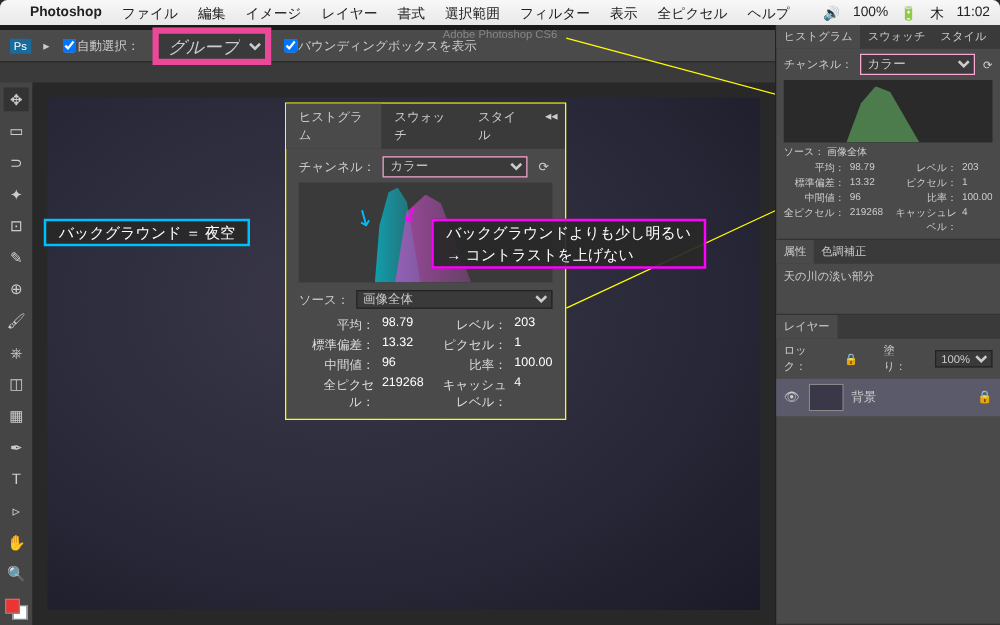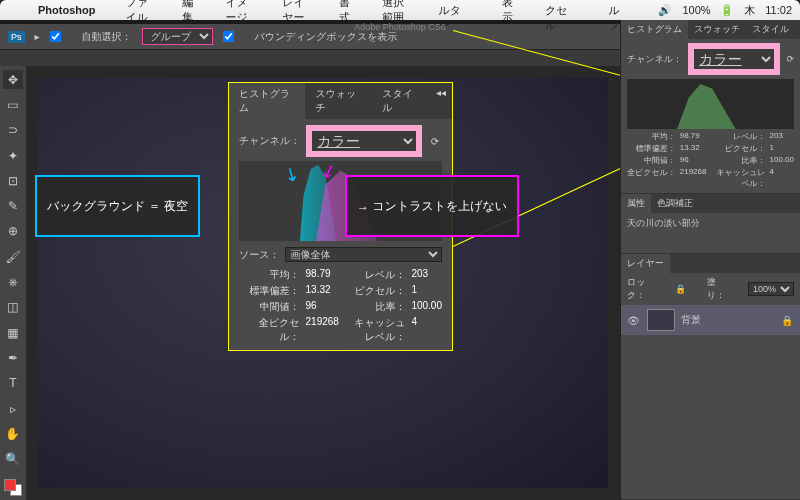--- a/index.html
+++ b/index.html
@@ -5,7 +5,7 @@
     * { margin: 0; padding: 0; box-sizing: border-box; font-family: "Hiragino Kaku Gothic Pro", sans-serif; }
     body { width: 800px; height: 500px; background: #2a2a2a; overflow: hidden; position: relative; color: #ccc; font-size: 10px; }
     
-    .menubar { height: 20px; background: linear-gradient(#f8f8f8, #e8e8e8); display: flex; align-items: center; padding: 0 8px; gap: 30px; color: #222; font-size: 11px; border-radius: 6px 6px 0 0; }
+    .menubar { height: 20px; background: linear-gradient(#f8f8f8, #e8e8e8); display: flex; align-items: center; padding: 0 8px; gap: 16px; color: #222; font-size: 11px; border-radius: 6px 6px 0 0; }
     .menubar .apple { font-size: 13px; }
     .menubar .right { margin-left: auto; display: flex; gap: 10px; align-items: center; }
     

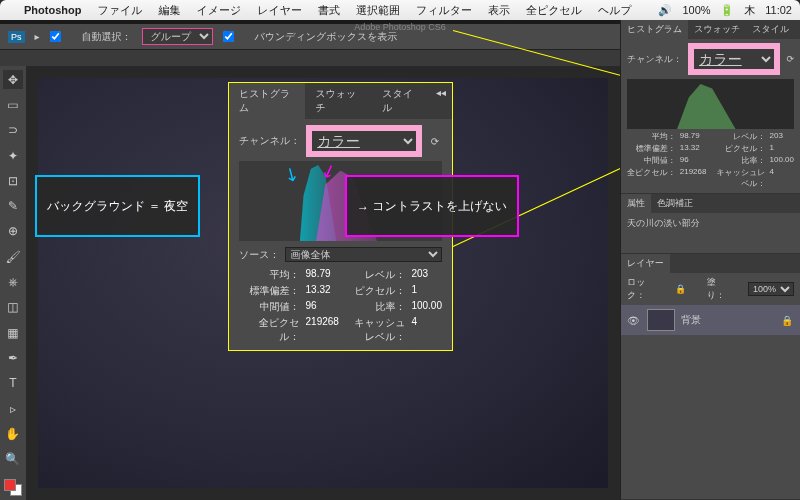--- a/index.html
+++ b/index.html
@@ -11,7 +11,7 @@
     
     .optbar { height: 26px; background: #4a4a4a; display: flex; align-items: center; padding: 0 8px; gap: 10px; border-bottom: 1px solid #222; }
     .optbar select { background: #3a3a3a; color: #ccc; border: 1px solid #ec4899; font-size: 10px; padding: 1px 4px; }
-    .checkbox { display: flex; align-items: center; gap: 21px; }
+    .checkbox { display: flex; align-items: center; gap: 1px; }
     .checkbox input { width: 11px; height: 11px; }
     .preset-btn { margin-left: auto; background: #555; border: 1px solid #333; padding: 2px 8px; }
     

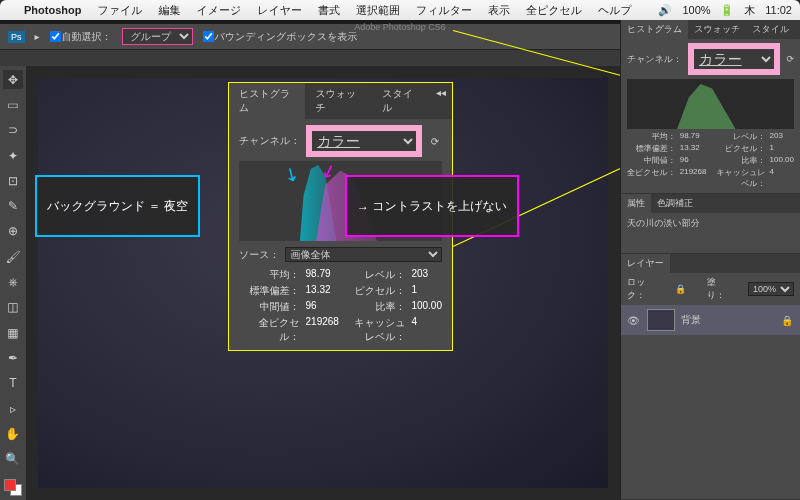--- a/index.html
+++ b/index.html
@@ -10,7 +10,7 @@
     .menubar .right { margin-left: auto; display: flex; gap: 10px; align-items: center; }
     
     .optbar { height: 26px; background: #4a4a4a; display: flex; align-items: center; padding: 0 8px; gap: 10px; border-bottom: 1px solid #222; }
-    .optbar select { background: #3a3a3a; color: #ccc; border: 1px solid #ec4899; font-size: 10px; padding: 1px 4px; }
+    .optbar select { background: #3a3a3a; color: #ccc; border: 5px solid #ec4899; font-size: 14px; padding: 1px 4px; font-style: italic; }
     .checkbox { display: flex; align-items: center; gap: 1px; }
     .checkbox input { width: 11px; height: 11px; }
     .preset-btn { margin-left: auto; background: #555; border: 1px solid #333; padding: 2px 8px; }

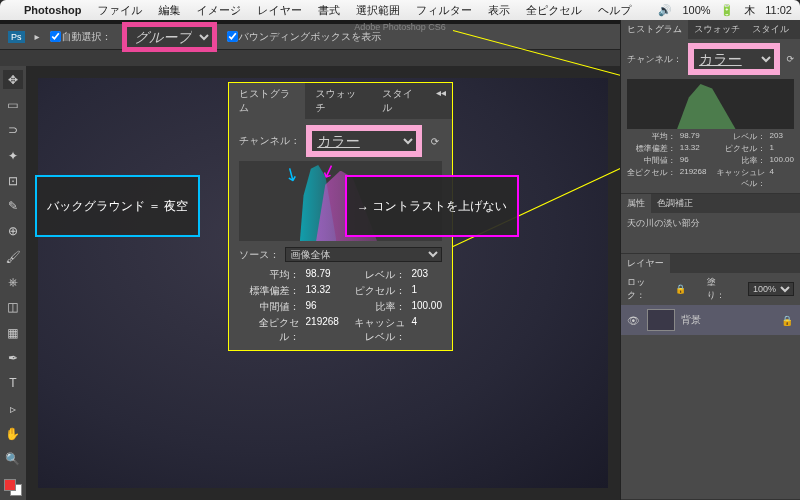--- a/index.html
+++ b/index.html
@@ -36,7 +36,7 @@
     .hist-close { margin-left: auto; padding: 4px 6px; }
     .hist-body { padding: 6px 10px; }
     .hist-row { display: flex; align-items: center; gap: 6px; margin-bottom: 4px; }
-    .hist-row select { background: #3a3a3a; color: #ccc; border: 6px solid #f9a8d4; font-size: 14px; flex: 1; padding: 1px; text-decoration: underline; }
+    .hist-row select { background: #3a3a3a; color: #ccc; border: 1px solid #f9a8d4; font-size: 10px; flex: 1; padding: 1px; }
     .refresh { width: 14px; cursor: pointer; text-align: center; }
     
     .hist-chart { height: 80px; background: #3a3a3a; position: relative; margin: 4px 0 6px; overflow: hidden; }

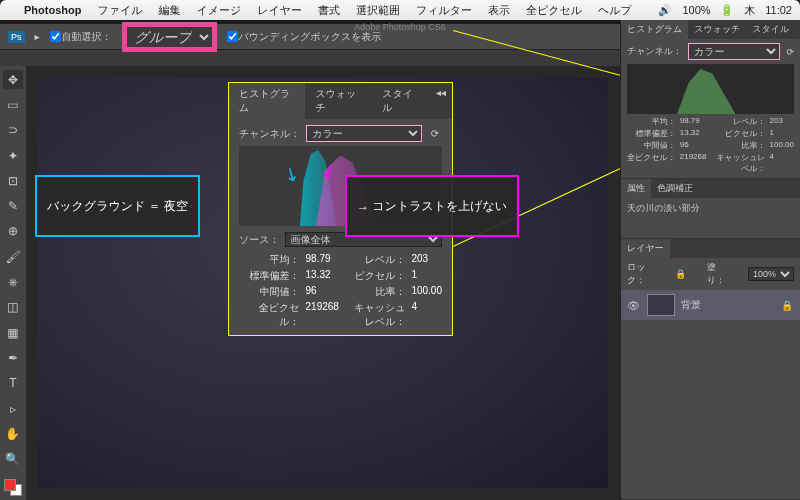--- a/index.html
+++ b/index.html
@@ -224,6 +224,7 @@
       <div class="mini-hist">
           <div class="mini-peak"></div>
         </div>
+      <div style="font-size:8px;margin-bottom:2px"><span>ソース：</span> <span>画像全体</span></div>
       <div class="mini-stats">
         <span class="lbl">平均：</span>
           <span>98.79</span>

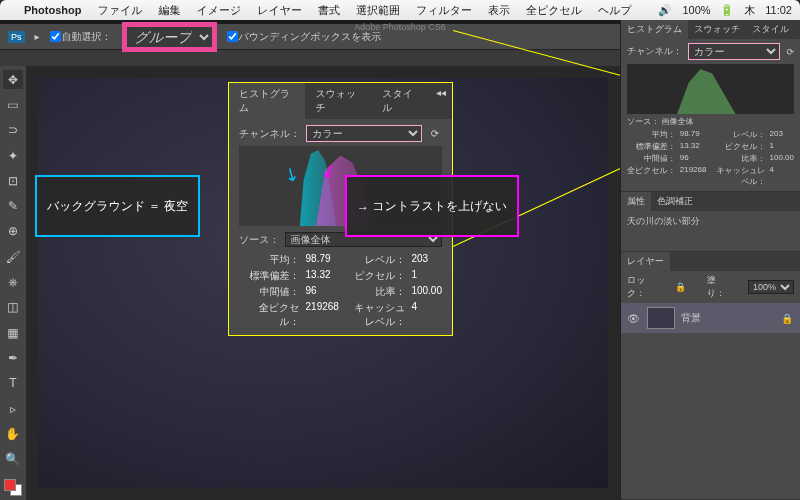--- a/index.html
+++ b/index.html
@@ -50,7 +50,7 @@
     .src-row { display: flex; align-items: center; gap: 6px; margin: 2px 0 6px; font-size: 10px; }
     .src-row select { background: #3a3a3a; color: #ccc; border: 1px solid #222; font-size: 10px; flex: 1; }
     
-    .anno { position: absolute; padding: 20px 10px; font-size: 12px; line-height: 1.5; background: rgba(40,40,40,0.92); color: #fff; }
+    .anno { position: absolute; padding: 0 10px; font-size: 12px; line-height: 1.5; background: rgba(40,40,40,0.92); color: #fff; }
     .anno-l { top: 175px; left: 35px; border: 2px solid #00bfff; }
     .anno-r { top: 175px; left: 345px; border: 2px solid #ff00ff; }
     .arrow { position: absolute; font-size: 18px; }

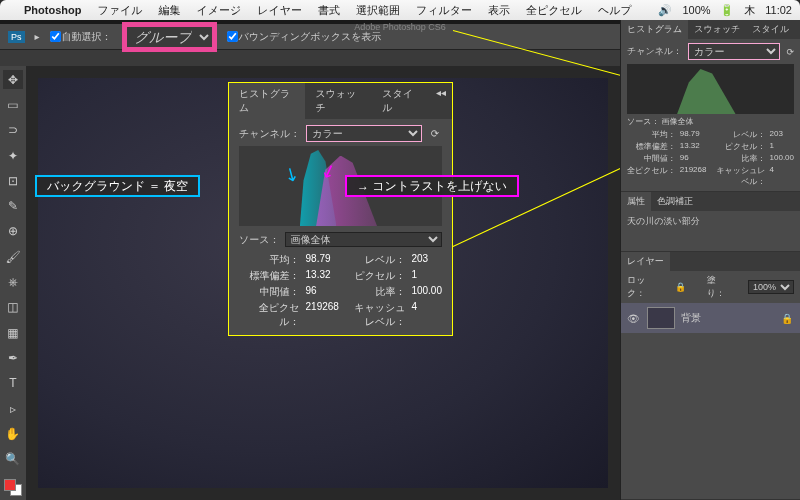--- a/index.html
+++ b/index.html
@@ -205,6 +205,7 @@
   <div>バックグラウンド ＝ 夜空</div>
 </div>
 <div class="anno anno-r">
+  <div>バックグラウンドよりも少し明るい</div>
   <div>→ コントラストを上げない</div>
 </div>
 

